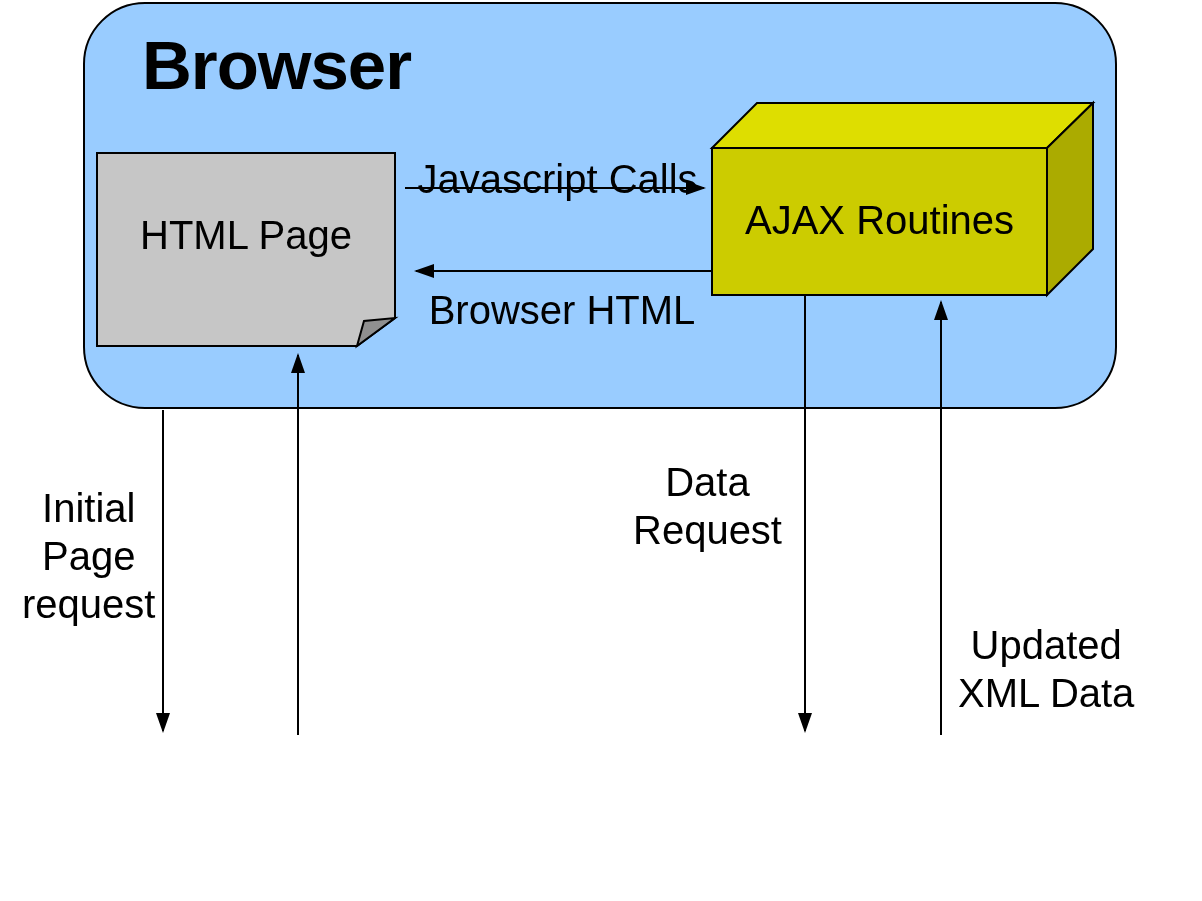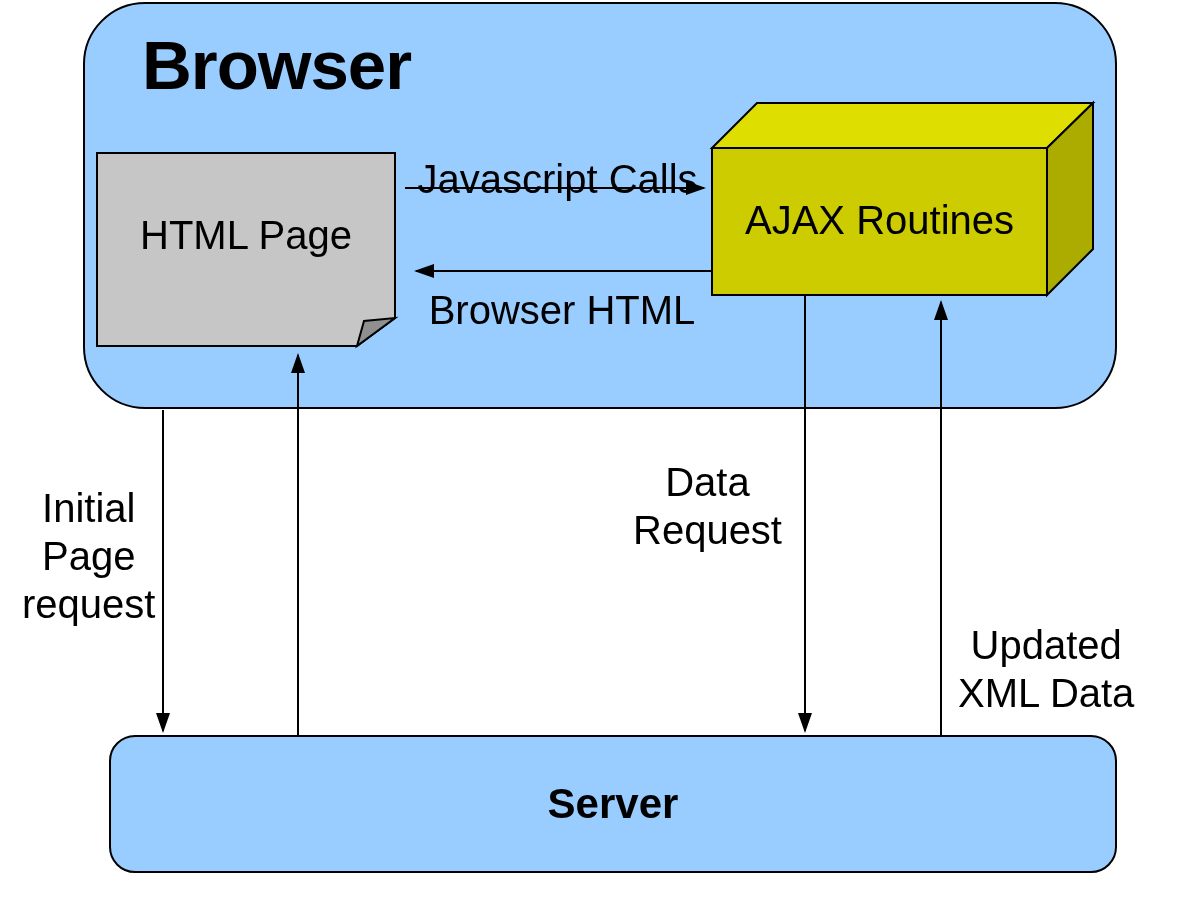--- a/index.html
+++ b/index.html
@@ -41,9 +41,6 @@
 <div class="canvas">
 
   <div id="browser-box" class="container-box"></div>
-  <div id="server-box" class="container-box">
-    <span id="server-label">Server</span>
-  </div>
 
   <svg id="diagram-svg" width="1202" height="901" viewBox="0 0 1202 901">
     <defs>

